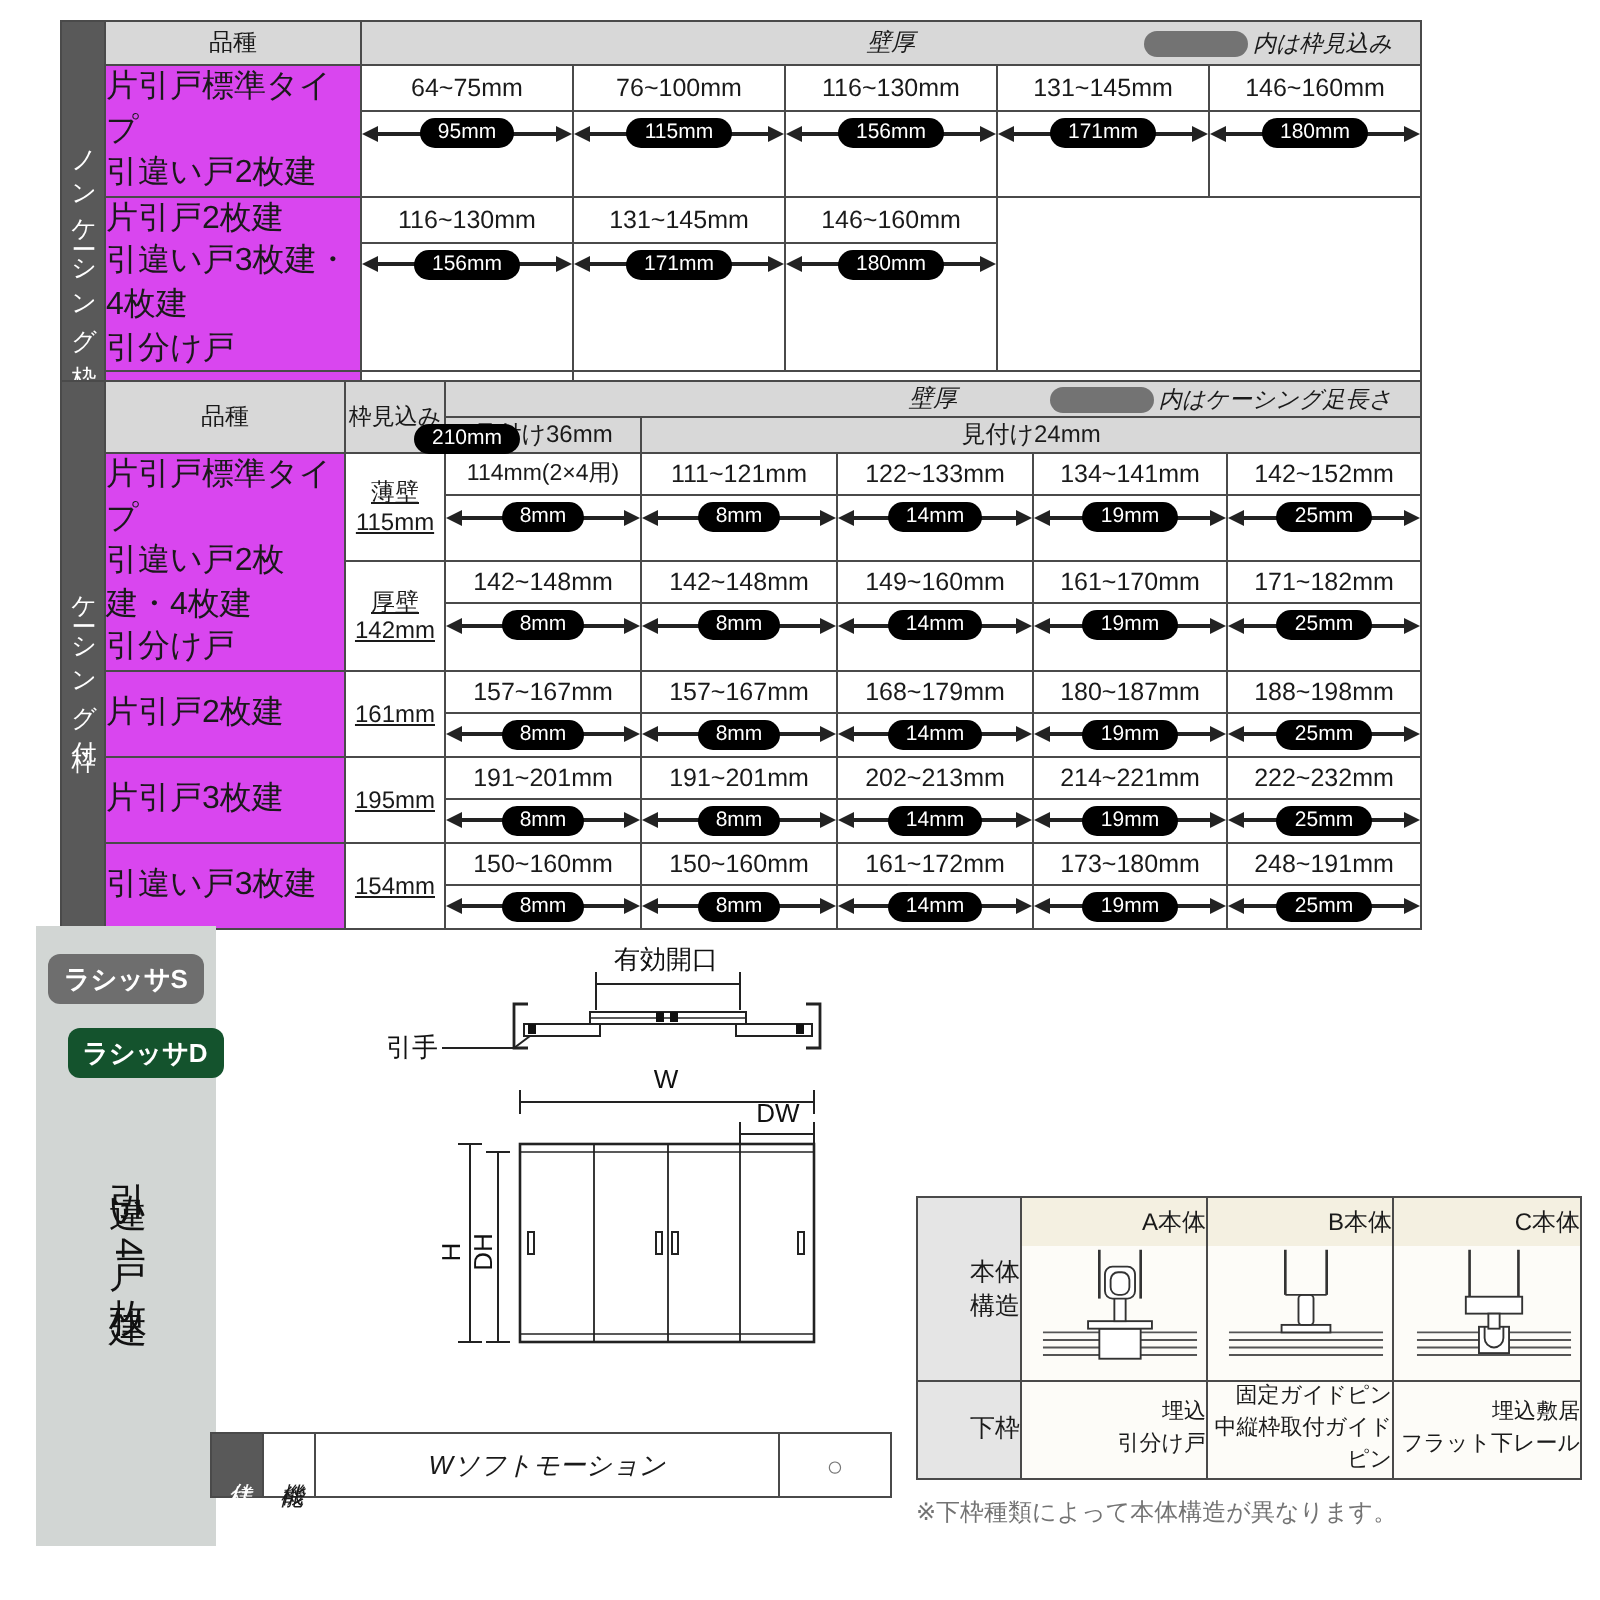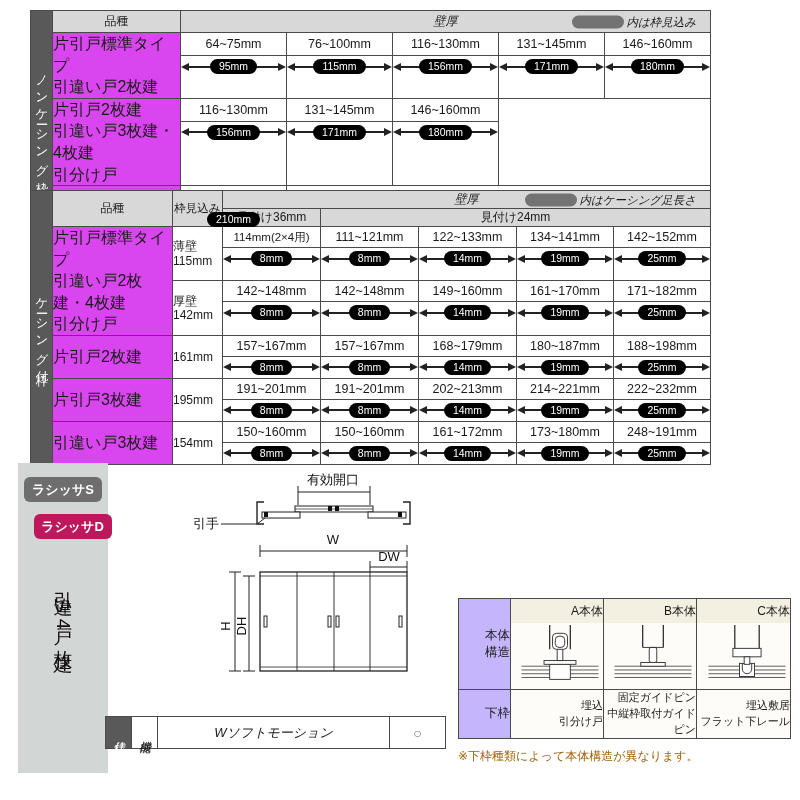--- a/index.html
+++ b/index.html
@@ -15,7 +15,7 @@
   .bar{background:#595959;vertical-align:middle;text-align:center;}
   .bar .vtext{writing-mode:vertical-rl;color:#fff;font-size:12.5px;letter-spacing:3px;margin:0 auto;}
   .plabel{font-size:16px;line-height:1.35;text-align:left;padding:2px 4px 2px 12px;white-space:pre-line;vertical-align:middle;background:#d946ef;}
-  .depth{font-size:12px;vertical-align:middle;white-space:pre-line;line-height:1.2;background:#fff;}
+  .depth{font-size:12px;text-align:center;vertical-align:middle;white-space:pre-line;line-height:1.2;background:#fff;text-decoration:underline;}
   .dcell{vertical-align:top;background:#fff;}
   .dcell .inner{display:flex;flex-direction:column;height:100%;}
   .range{height:22px;line-height:22px;font-size:12.5px;text-align:center;border-bottom:1px solid #4a4a4a;}

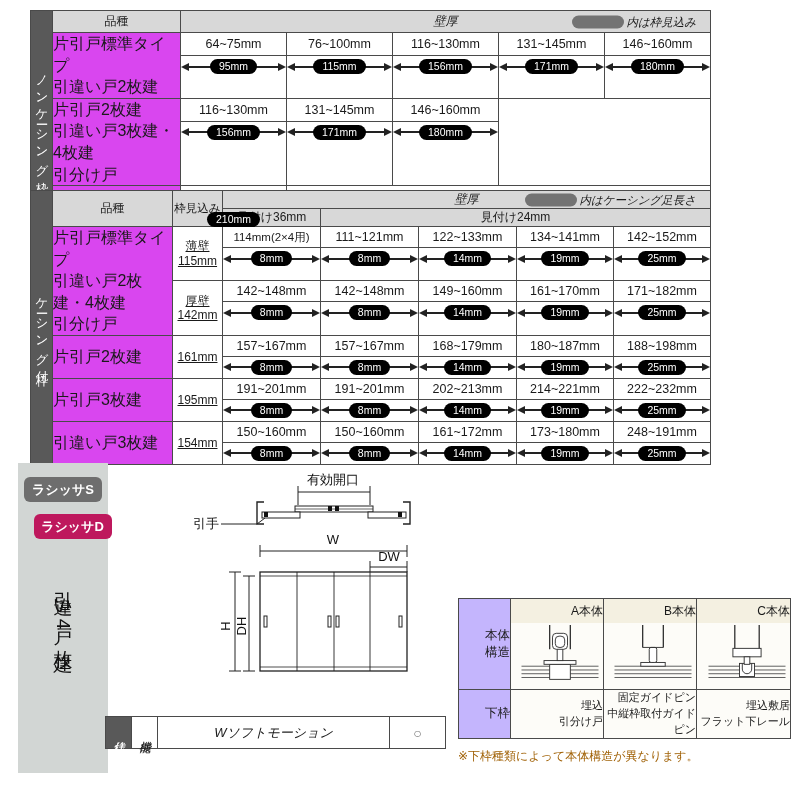--- a/index.html
+++ b/index.html
@@ -39,7 +39,7 @@
   .badge{width:78px;height:25px;border-radius:6px;color:#fff;font-size:13px;font-weight:600;
     line-height:25px;text-align:center;margin-top:12px;}
   .badge.s{background:#6e6e6e;margin-top:14px;}
-  .badge.d{background:#be185d;margin-left:19px;}
+  .badge.d{background:#14532d;margin-left:19px;}
   .vtitle{writing-mode:vertical-rl;font-size:19px;letter-spacing:5px;margin-top:38px;color:#111;}
   .door-svg{position:absolute;left:185px;top:468px;}
   

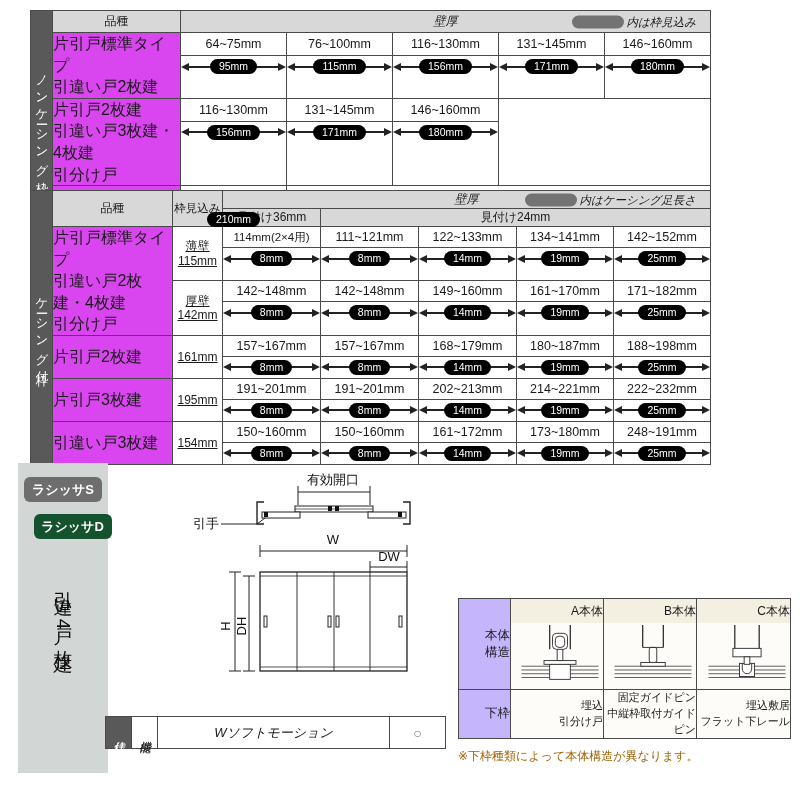--- a/index.html
+++ b/index.html
@@ -52,7 +52,7 @@
   
   table.struct{border-collapse:collapse;table-layout:fixed;position:absolute;left:458px;top:598px;}
   table.struct td{border:1px solid #4a4a4a;padding:0;text-align:right;vertical-align:middle;}
-  .cream{background:#c4b5fd;margin-left:24px;}
+  .cream{background:#e5e5e5;margin-left:24px;}
   .struct .hd{background:#f4f0e1;border-bottom:none;font-size:12px;height:24px;}
   .struct .dg{background:#fdfcf8;border-top:none;height:66px;}
   .struct .lblcell{font-size:12.5px;white-space:pre-line;line-height:1.35;}

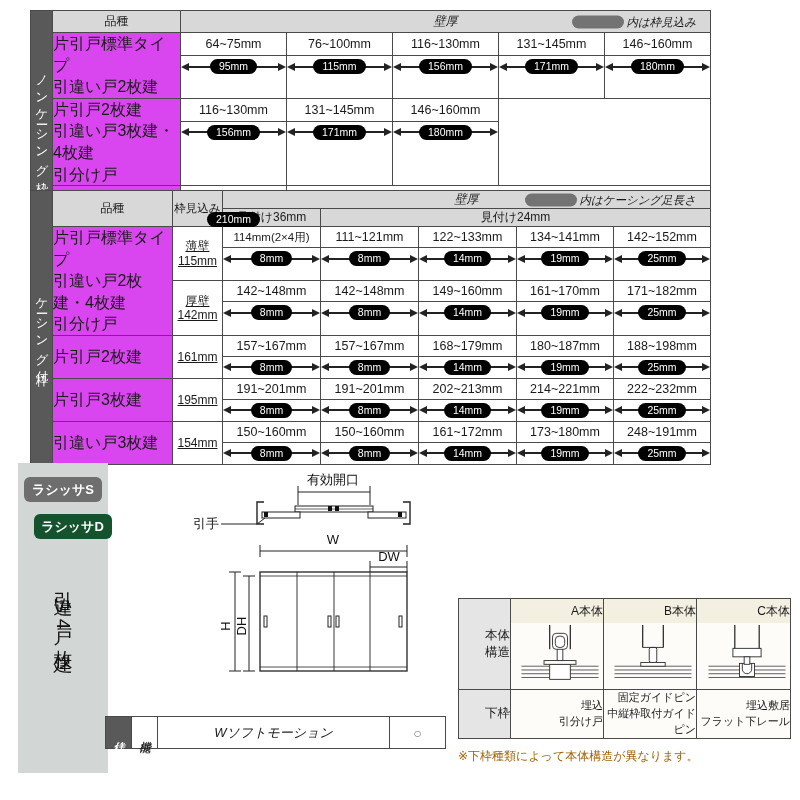--- a/index.html
+++ b/index.html
@@ -57,7 +57,7 @@
   .struct .dg{background:#fdfcf8;border-top:none;height:66px;}
   .struct .lblcell{font-size:12.5px;white-space:pre-line;line-height:1.35;}
   .struct .txt{background:#fdfcf8;font-size:11px;white-space:pre-line;line-height:1.45;height:44px;}
-  .note{position:absolute;left:458px;top:748px;font-size:12px;color:#a16207;}
+  .note{position:absolute;left:458px;top:748px;font-size:12px;color:#737373;}
   svg text{font-family:"Liberation Sans","DejaVu Sans",sans-serif;fill:#111;}
 </style>
 </head>

